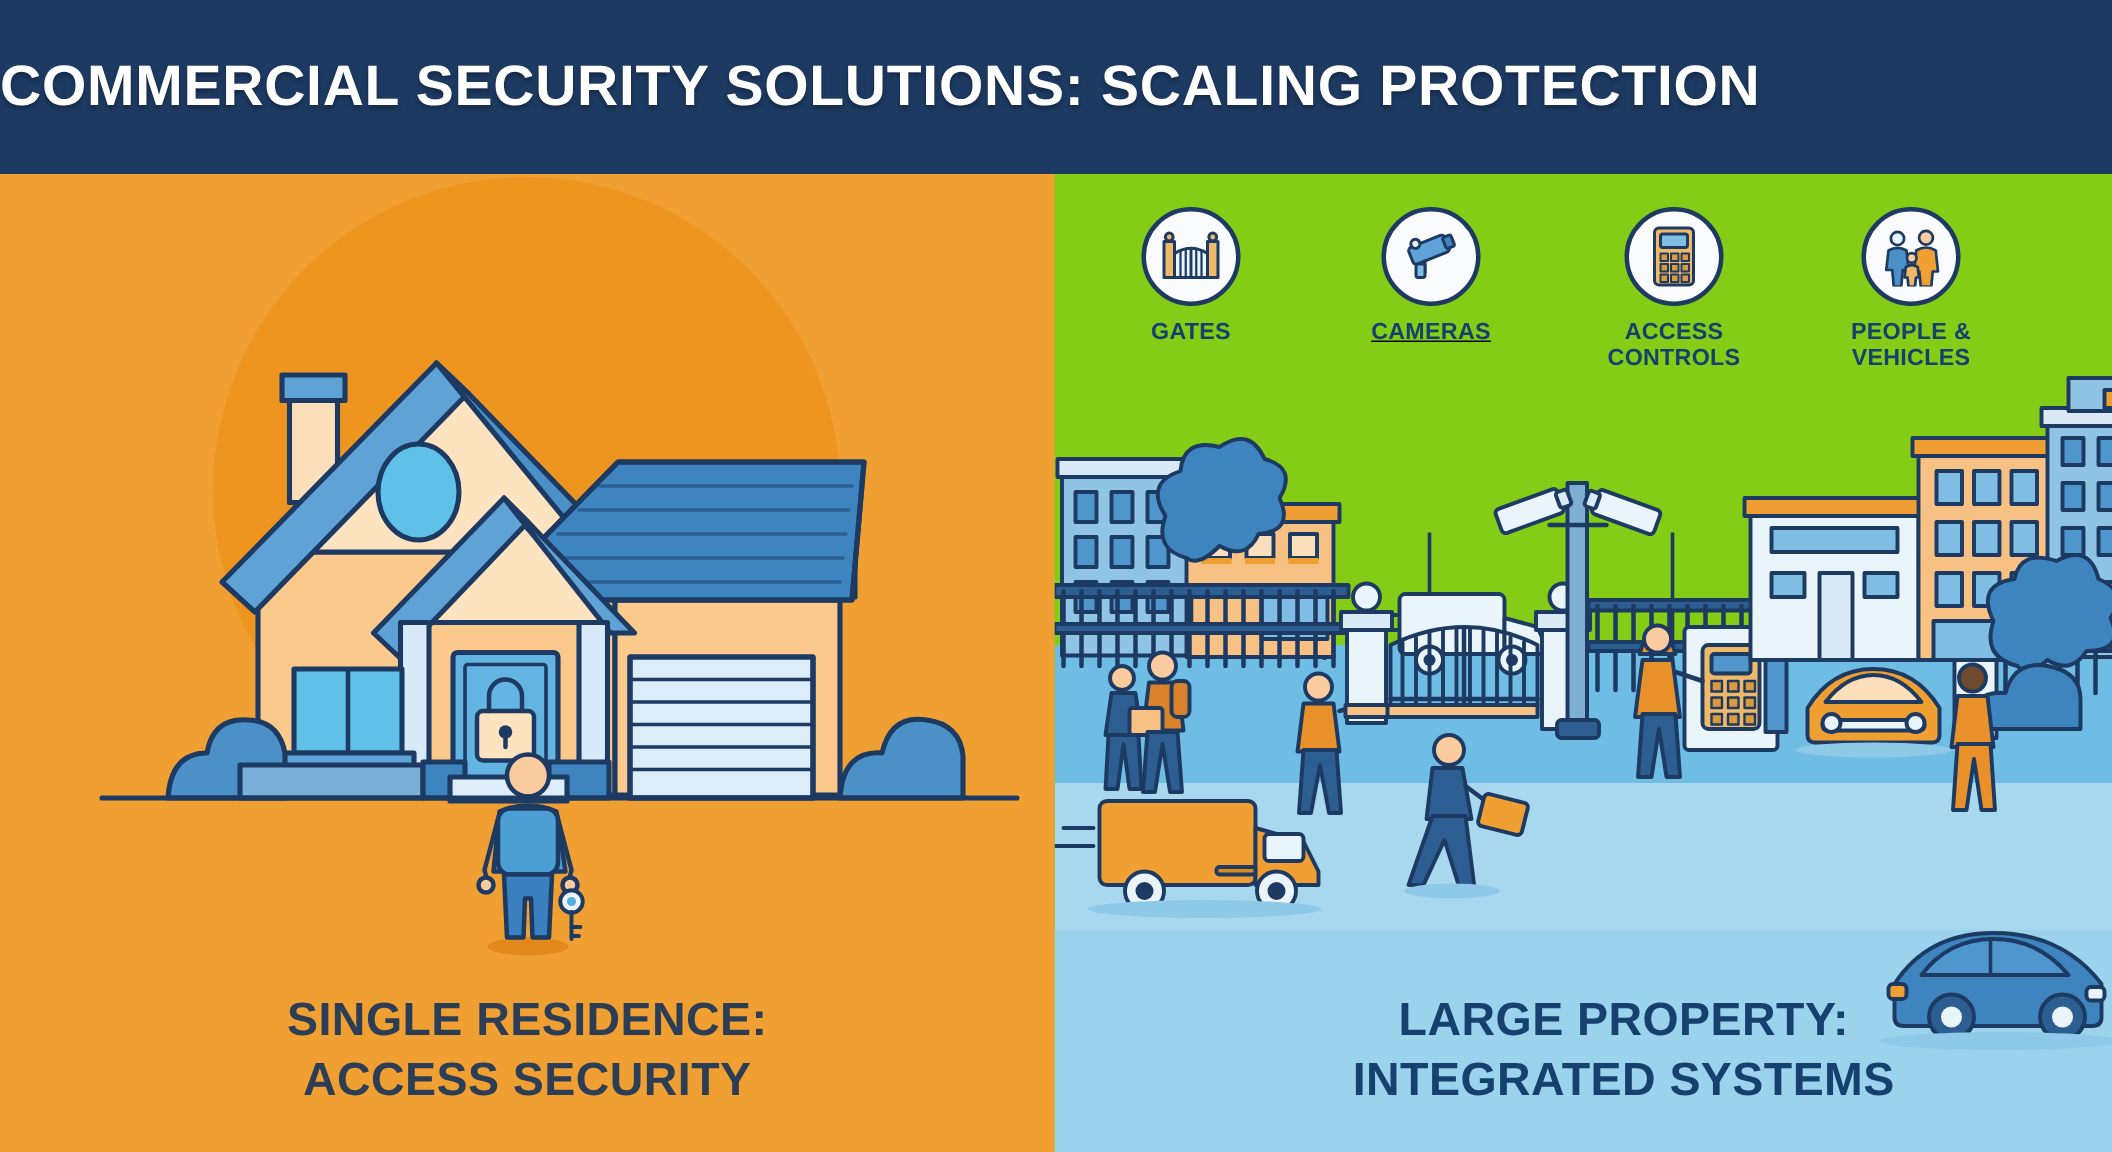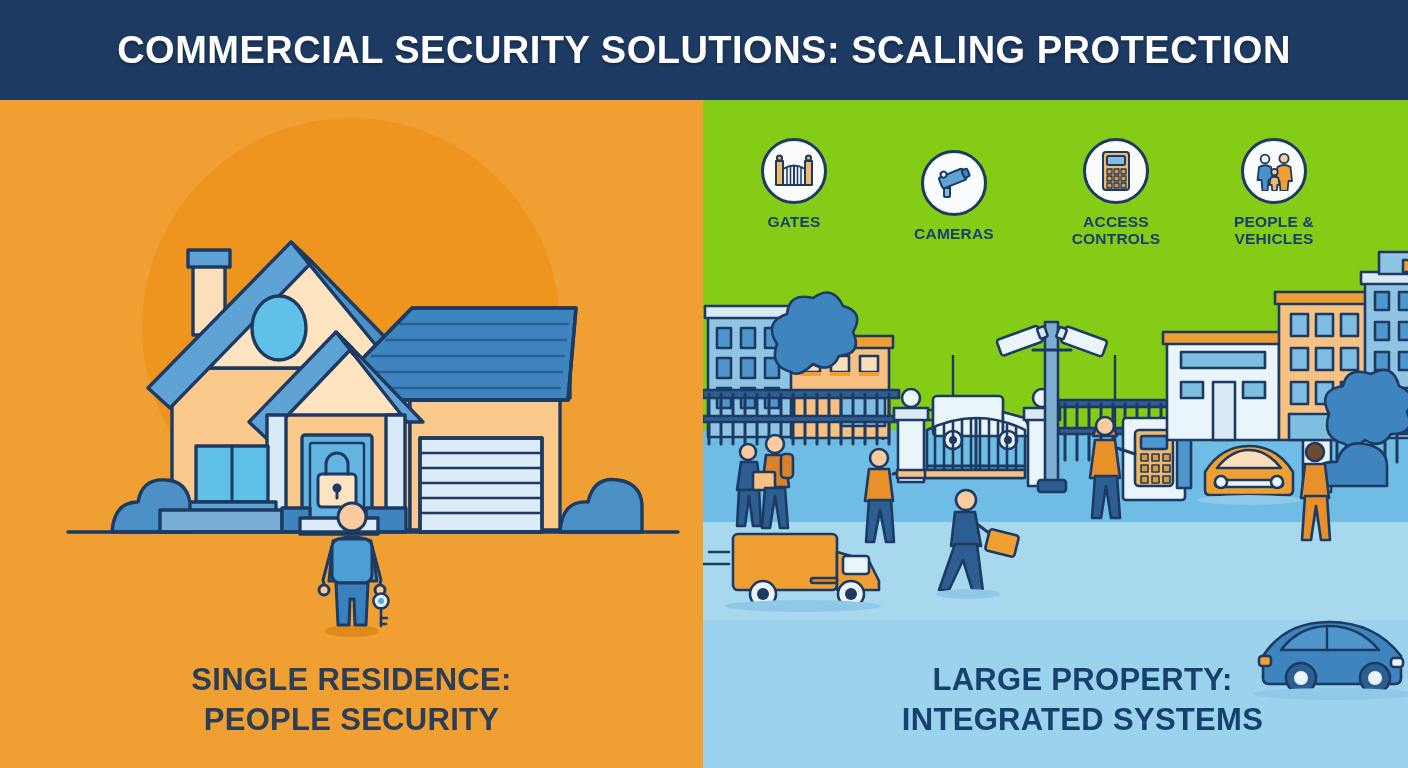--- a/index.html
+++ b/index.html
@@ -21,11 +21,11 @@
   .titlebar {
     position: absolute;
     left: 0; top: 0;
-    width: 1408px; height: 100px;
+    width: 1408px; height: 116px;
     background: #1D3A62;
     display: flex;
     align-items: center;
-    justify-content: center;
+    justify-content: flex-start;
     z-index: 40;
   }
   .titlebar-text {

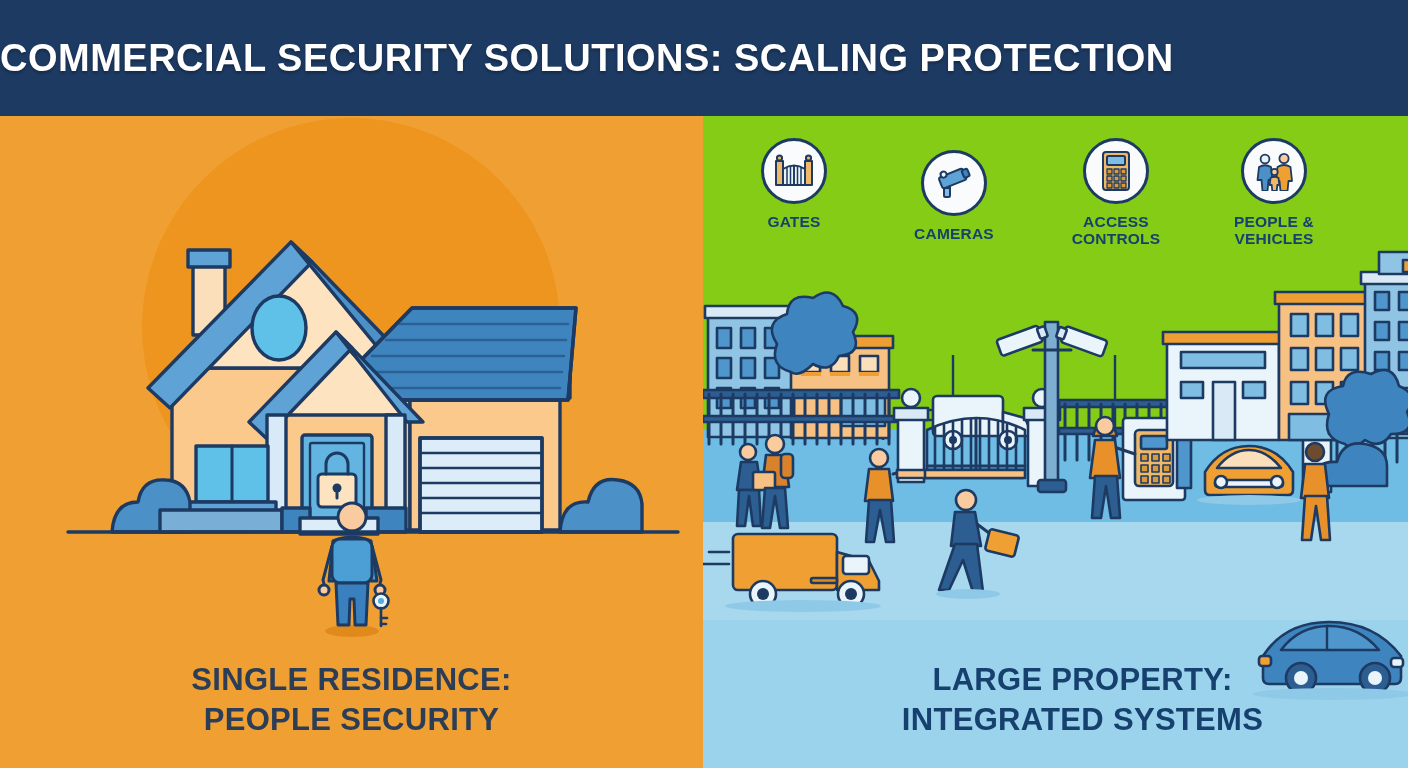--- a/index.html
+++ b/index.html
@@ -544,7 +544,7 @@
         <div class="icon-label">GATES</div>
       </div>
 
-      <div class="icon-item" style="left:186px; top:12px;">
+      <div class="icon-item" style="left:186px; top:0;text-decoration:underline;">
         <div class="icon-circle">
           <svg width="40" height="40" viewBox="0 0 40 40">
             <g stroke="#1D3A62" stroke-width="2" stroke-linejoin="round">

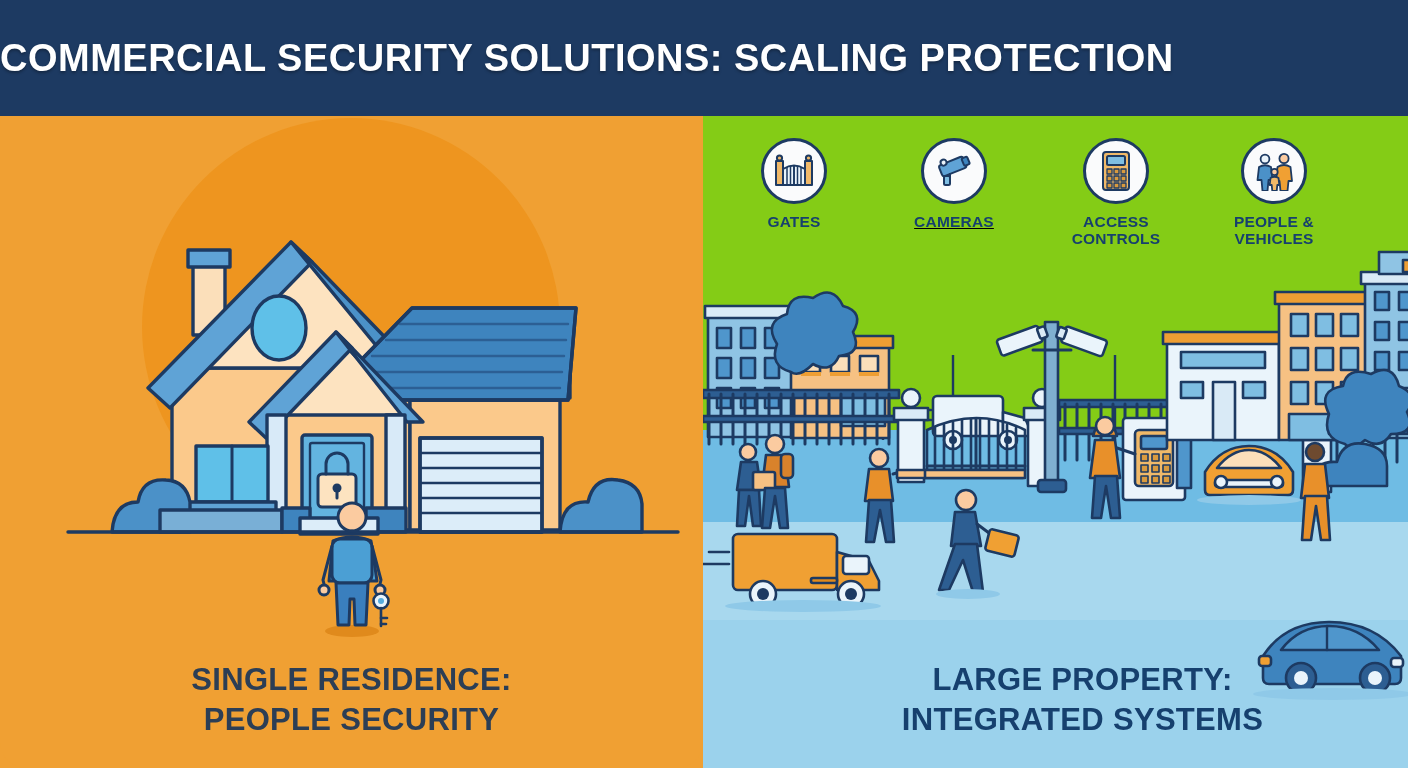--- a/index.html
+++ b/index.html
@@ -212,7 +212,7 @@
 
     <div class="caption caption-left">
       <div>SINGLE RESIDENCE:</div>
-      <div>PEOPLE SECURITY</div>
+      <div>ACCESS SECURITY</div>
     </div>
   </div>
 

